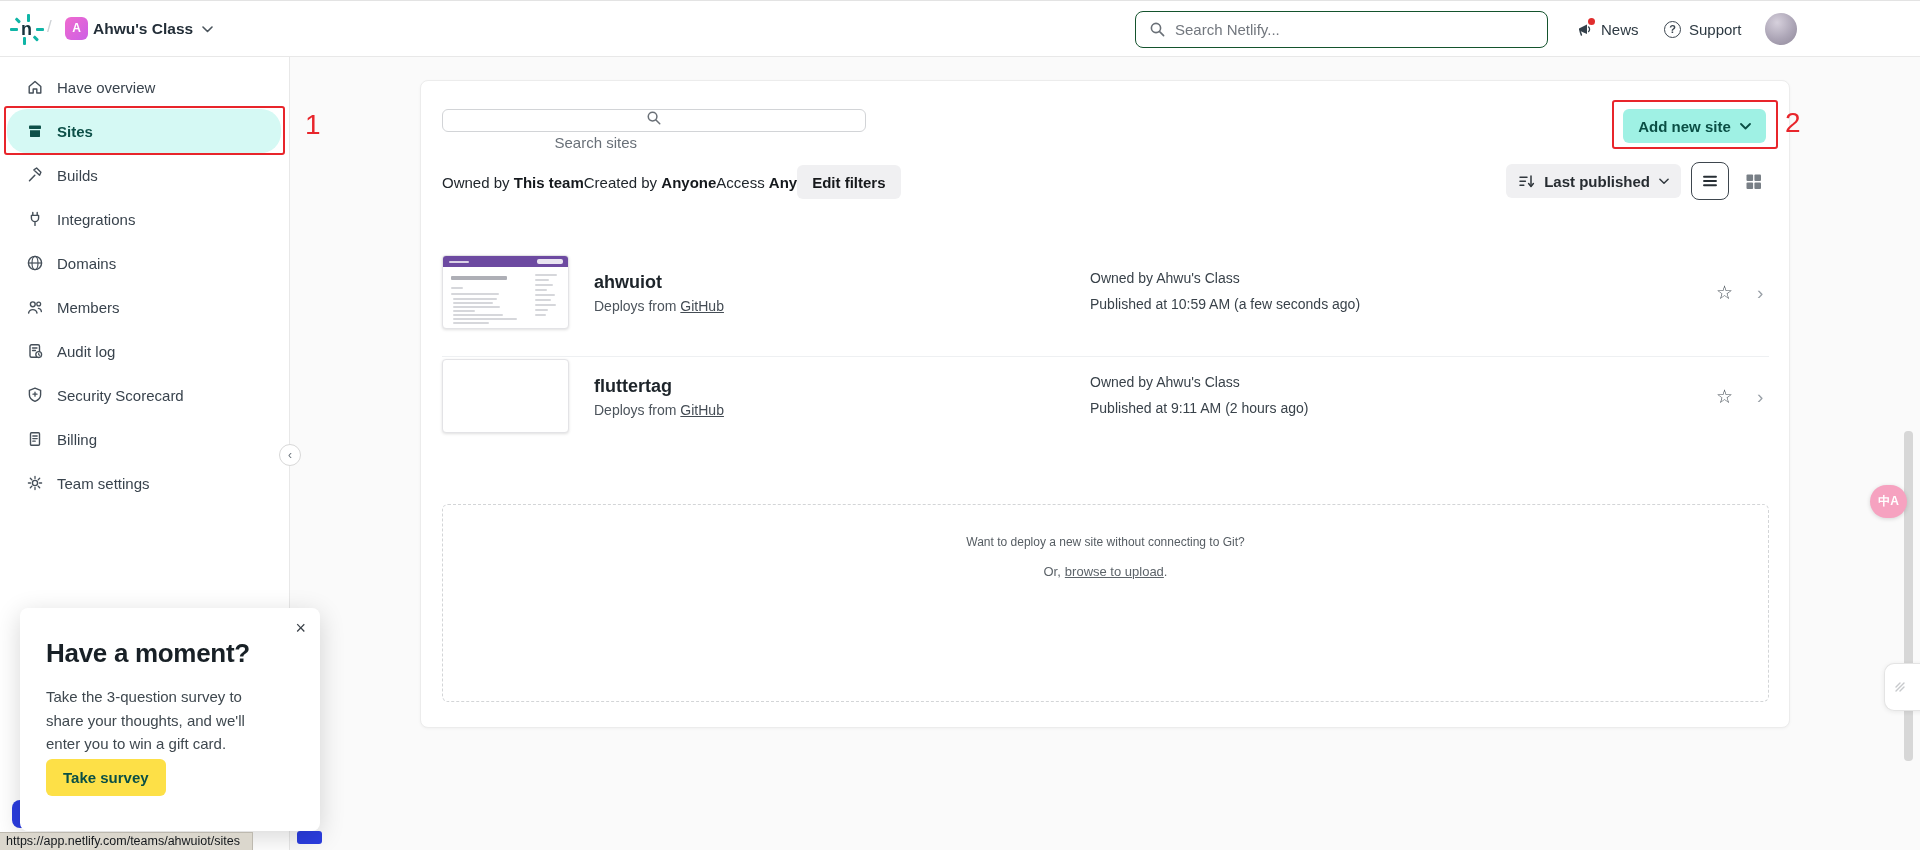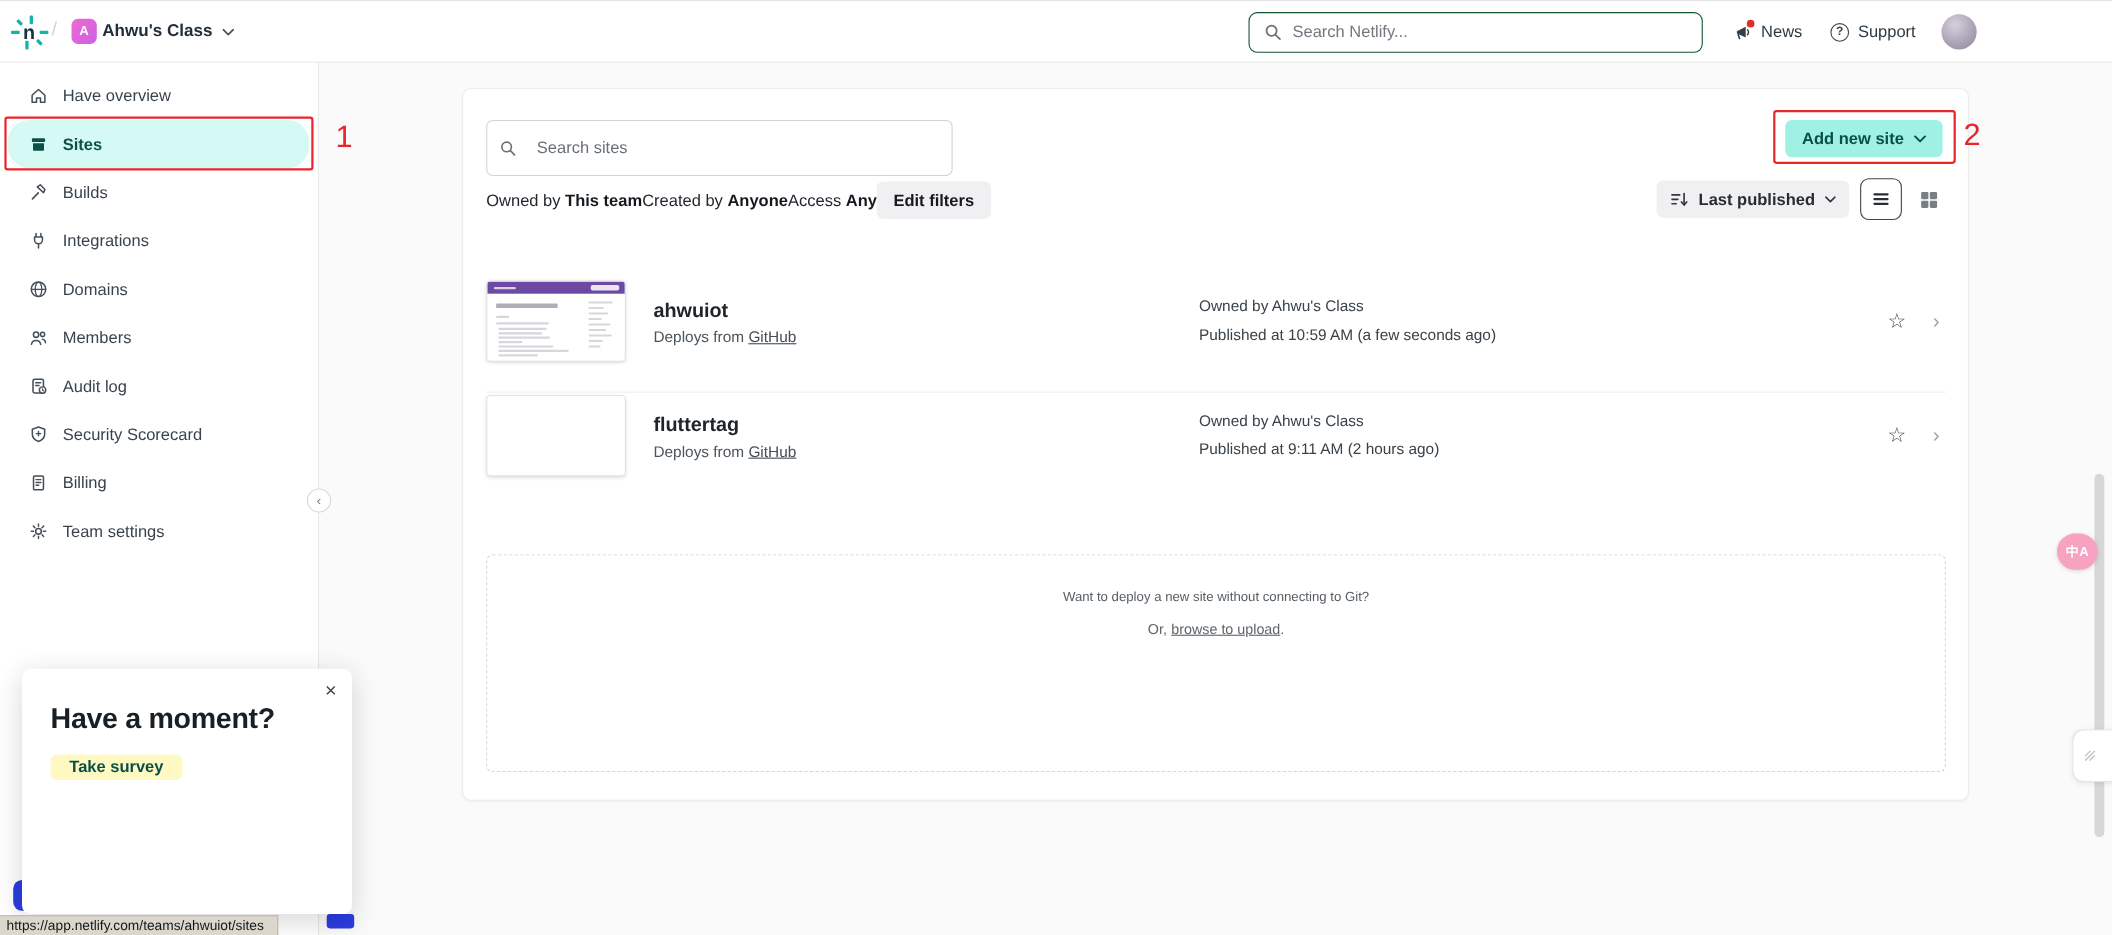--- a/index.html
+++ b/index.html
@@ -48,7 +48,7 @@
 
   
   .card{position:absolute;left:420px;top:79px;width:1370px;height:648px;background:#fff;border:1px solid #ececec;border-radius:8px;box-shadow:0 1px 3px rgba(0,0,0,.04);z-index:5;}
-  .site-search{position:absolute;left:21px;top:28px;width:424px;height:51px;border:1px solid #d2d4d7;border-radius:6px;display:flex;align-items:center;padding:0 11px;gap:18px;background:#fff;}
+  .site-search{position:absolute;left:21px;top:28px;width:424px;height:23px;border:1px solid #d2d4d7;border-radius:6px;display:flex;align-items:center;padding:0 11px;gap:8px;background:#fff;flex-direction:column;}
   .site-search input{border:0;outline:0;flex:1;font-size:15px;font-family:"Liberation Sans",sans-serif;color:#32393f;background:transparent;}
   .site-search input::placeholder{color:#697078;}
   .add-btn{position:absolute;left:1202px;top:28px;width:143px;height:34px;background:#9ff1e4;border:0;border-radius:6px;font-family:"Liberation Sans",sans-serif;font-size:15px;font-weight:700;color:#0a4f45;display:flex;align-items:center;justify-content:center;gap:9px;cursor:pointer;}

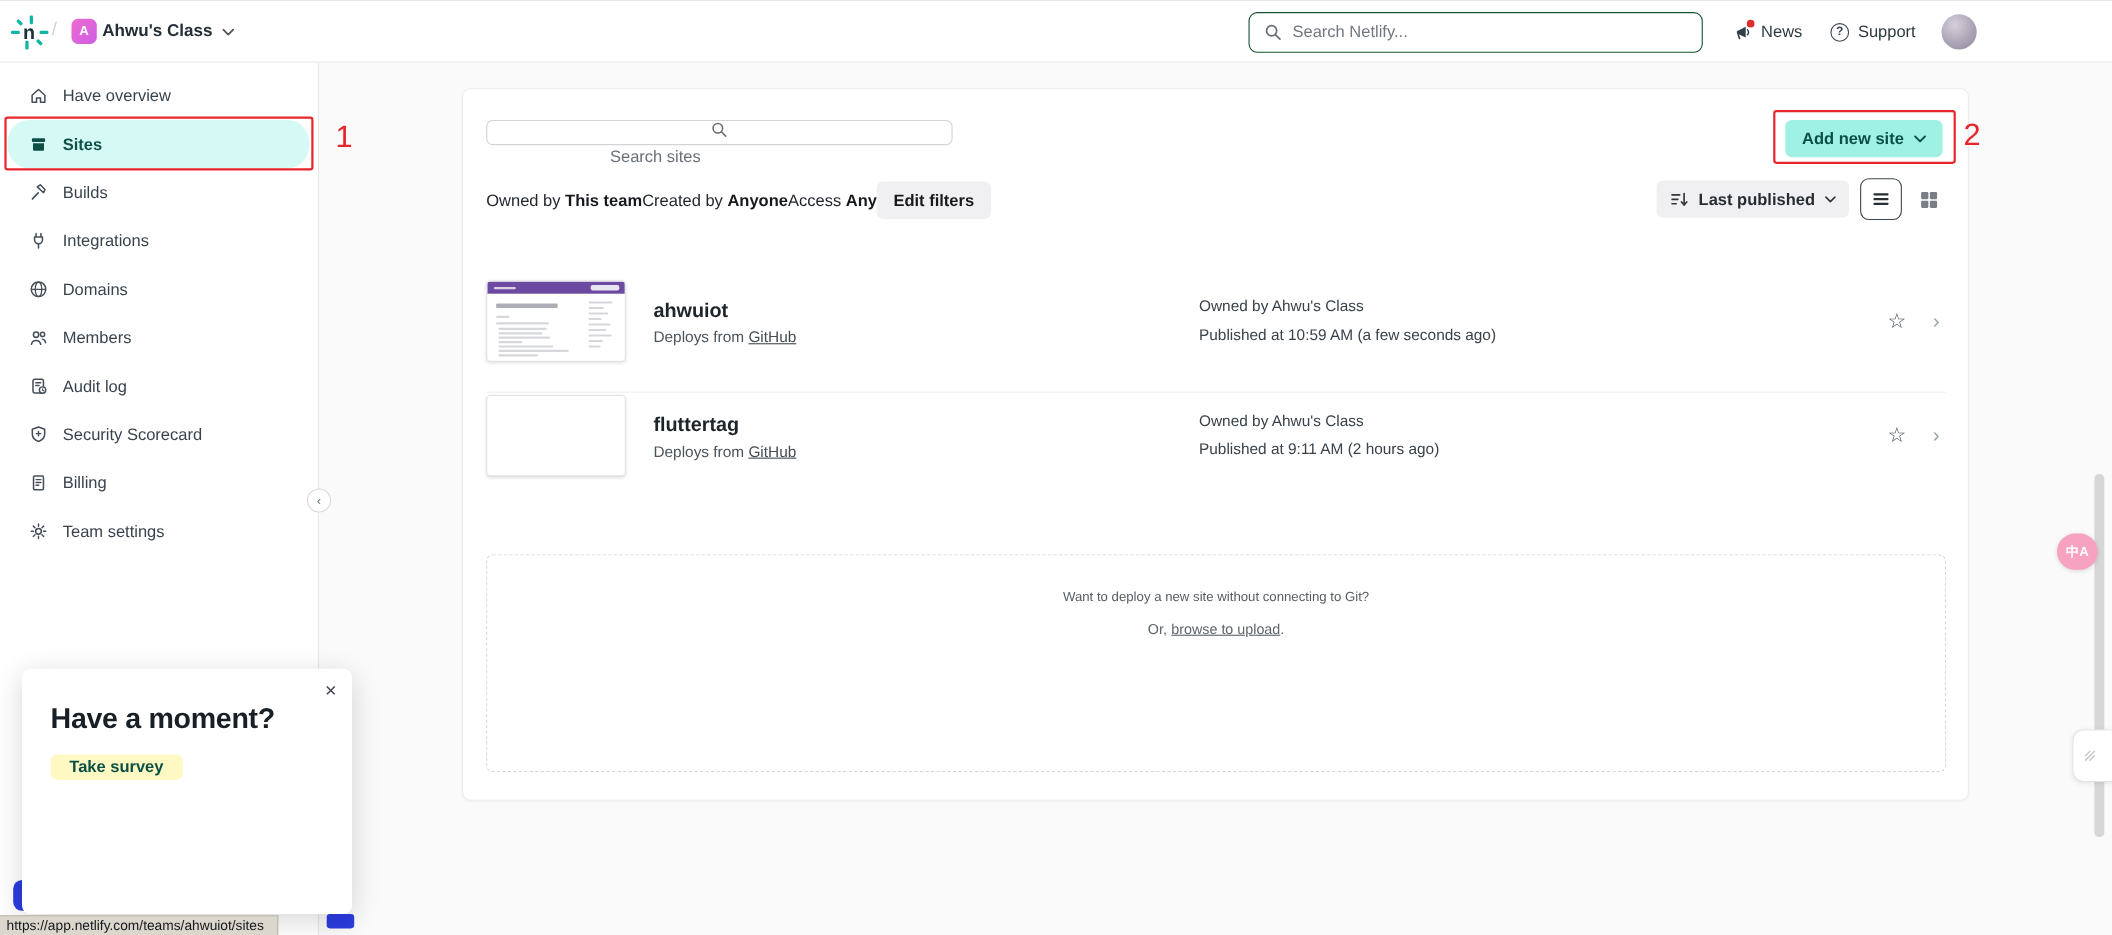--- a/index.html
+++ b/index.html
@@ -354,6 +354,7 @@
 <aside class="survey">
   <button class="survey-close">×</button>
   <h2 class="survey-title">Have a moment?</h2>
+  <p class="survey-body">Take the 3-question survey to share your thoughts, and we'll enter you to win a gift card.</p>
   <button class="survey-btn">Take survey</button>
 </aside>
 

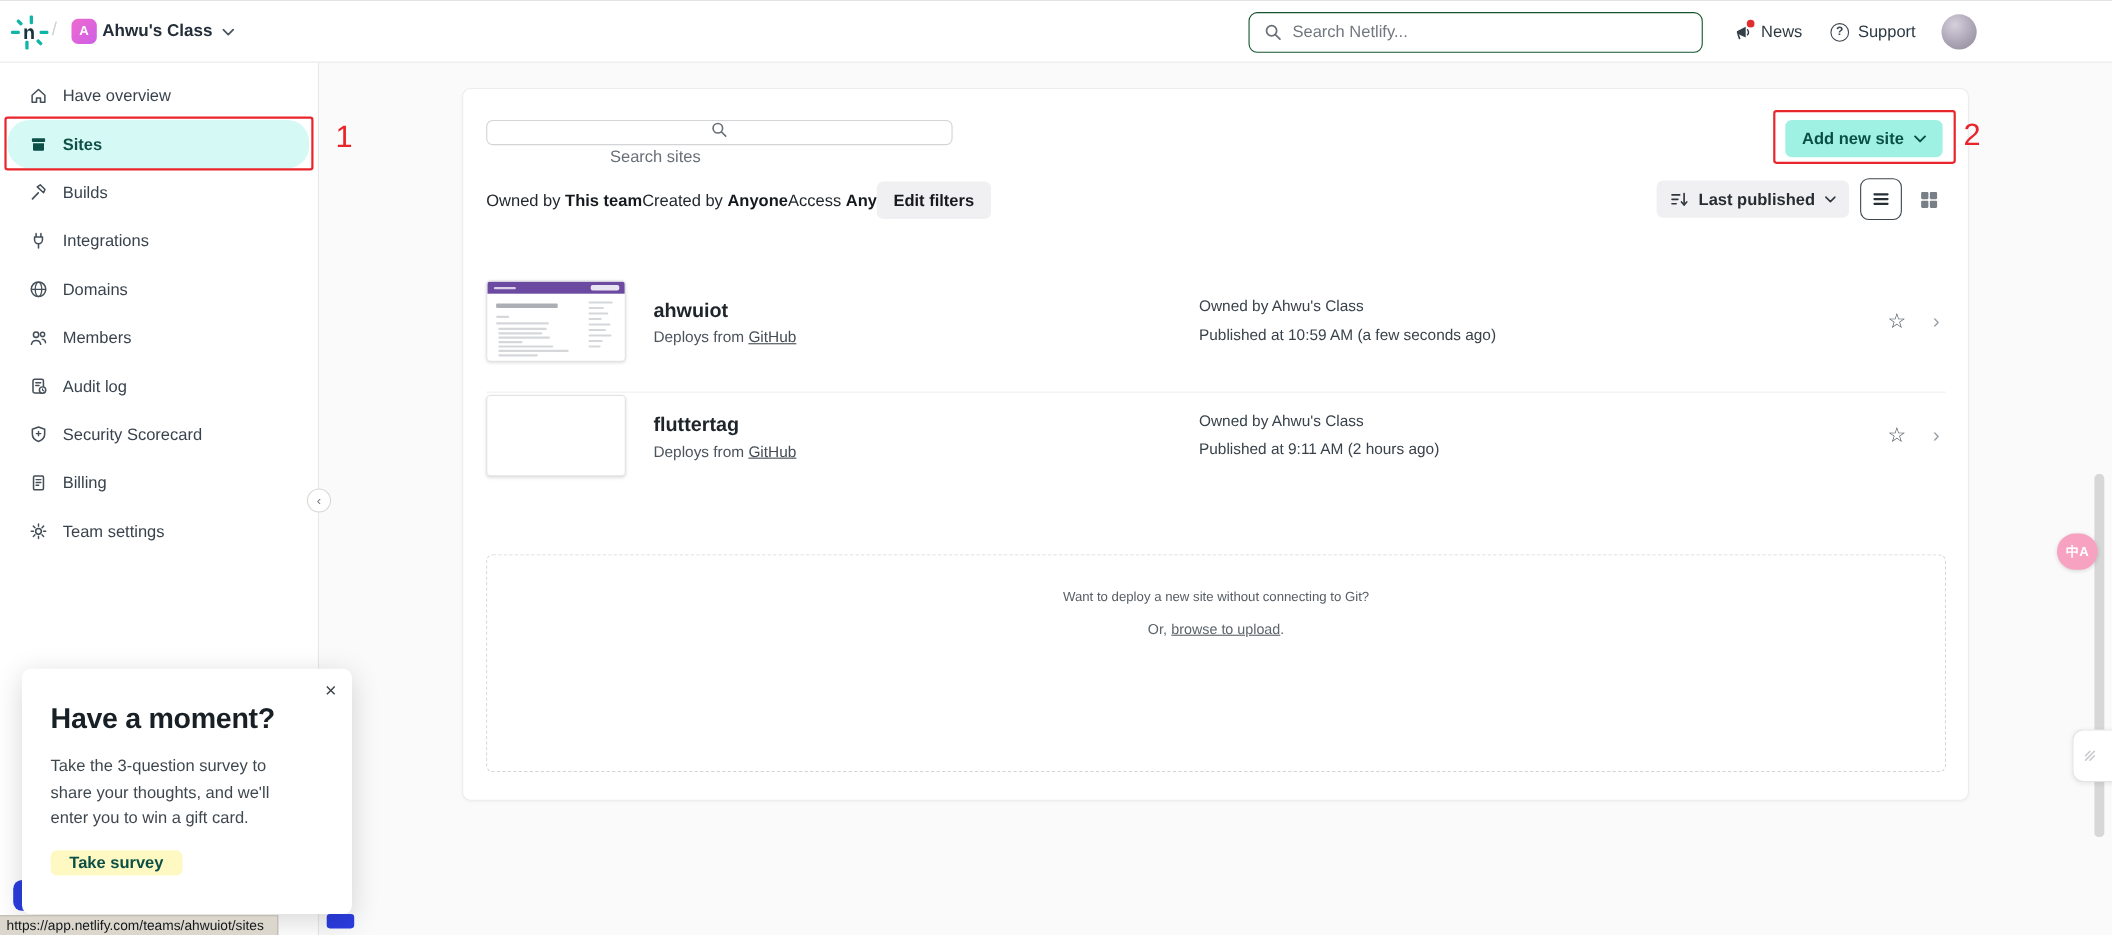--- a/index.html
+++ b/index.html
@@ -99,7 +99,7 @@
   .survey-close{position:absolute;right:14px;top:10px;font-size:18px;color:#3c434a;cursor:pointer;background:none;border:0;font-family:"Liberation Sans",sans-serif;}
   .survey-title{font-size:26px;font-weight:700;color:#182026;letter-spacing:-.3px;}
   .survey-body{margin-top:16px;width:232px;font-size:15px;line-height:1.58;color:#3f484f;}
-  .survey-btn{margin-top:17px;height:23px;padding:0 17px;background:#fef9c3;border:0;border-radius:6px;font-family:"Liberation Sans",sans-serif;font-size:15px;font-weight:700;color:#0a4f45;cursor:pointer;}
+  .survey-btn{margin-top:3px;height:37px;padding:0 17px;background:#fde047;border:0;border-radius:6px;font-family:"Liberation Sans",sans-serif;font-size:15px;font-weight:700;color:#0a4f45;cursor:pointer;}
 
   
   .blue-frag-1{position:absolute;left:12px;top:799px;width:28px;height:28px;border-radius:8px;background:#2b3de0;z-index:45;}

